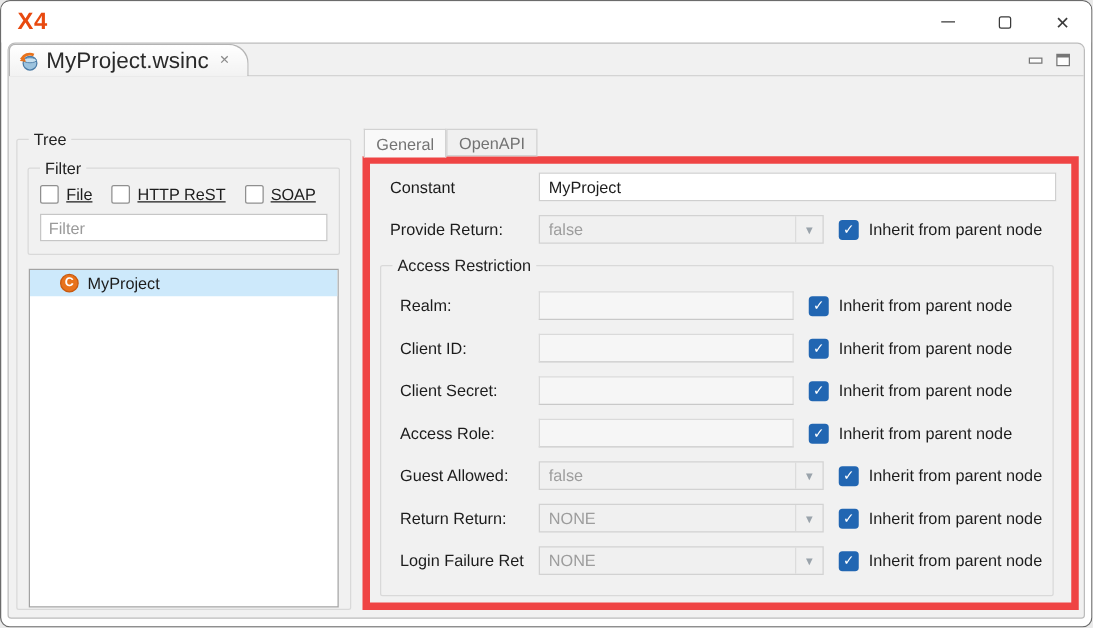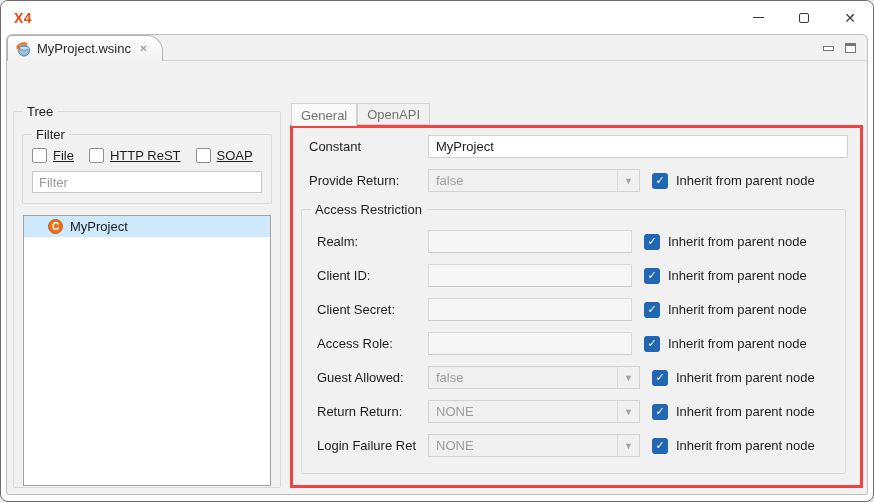--- a/index.html
+++ b/index.html
@@ -11,7 +11,7 @@
 
   
   .titlebar { height:33px; display:flex; align-items:center; justify-content:space-between; background:#ffffff; }
-  .logo { margin-left:13px; font-size:14px; font-weight:800; color:#E8490F; letter-spacing:0.5px;text-align:center; }
+  .logo { margin-left:13px; font-size:19px; font-weight:800; color:#E8490F; letter-spacing:0.5px;text-align:center; }
   .win-controls { display:flex; height:33px; }
   .win-btn { width:46px; height:33px; display:flex; align-items:center; justify-content:center;
              color:#3a3a3a; font-size:13px; cursor:default; }

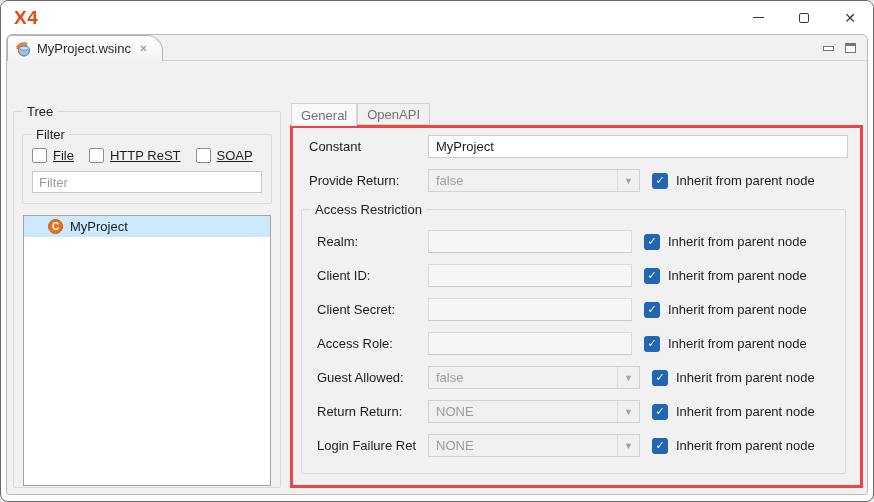--- a/index.html
+++ b/index.html
@@ -27,7 +27,7 @@
   .editor-tab { height:26px; margin-bottom:-1px; display:flex; align-items:center; gap:6px;
                 padding:0 12px 0 7px; background:linear-gradient(#ffffff,#f2f2f2);
                 border:1px solid #b3b3b3; border-bottom:none; border-radius:5px 16px 0 0; z-index:2; }
-  .tab-title { font-size:13px; color:#2a2a2a; }
+  .tab-title { font-size:18px; color:#2a2a2a; }
   .tab-close { width:13px; height:13px; display:flex; align-items:center; justify-content:center;
                color:#8a8a8a; font-size:10px; border:1px solid transparent; border-radius:2px; }
   .view-controls { position:absolute; right:11px; top:8px; display:flex; gap:11px; align-items:center; }

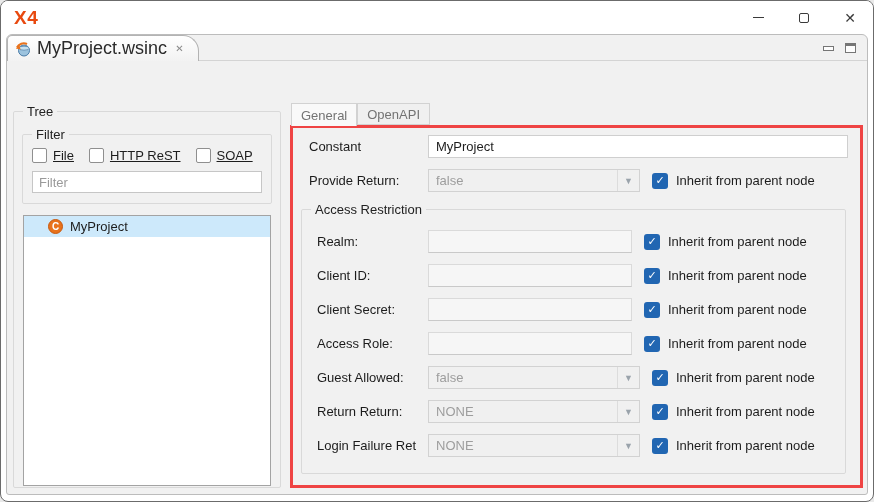--- a/index.html
+++ b/index.html
@@ -63,7 +63,7 @@
   .rtab { padding:0 9px; display:flex; align-items:center; border:1px solid #d2d2d2;
           background:#f0f0f0; border-bottom:1px solid #d2d2d2; color:#737373; }
   .rtab.active { background:#f9f9f9; border-bottom:none; margin-bottom:-1px; }
-  .rpane { position:absolute; left:0; right:0; top:22px; bottom:0; border:3px solid #ef4444;
+  .rpane { position:absolute; left:0; right:0; top:22px; bottom:0; border:6px solid #ef4444;
            background:#f1f1f1; padding:7px 12px 12px 16px; }
 
   .frow { display:flex; align-items:center; height:23px; margin-bottom:11px; }

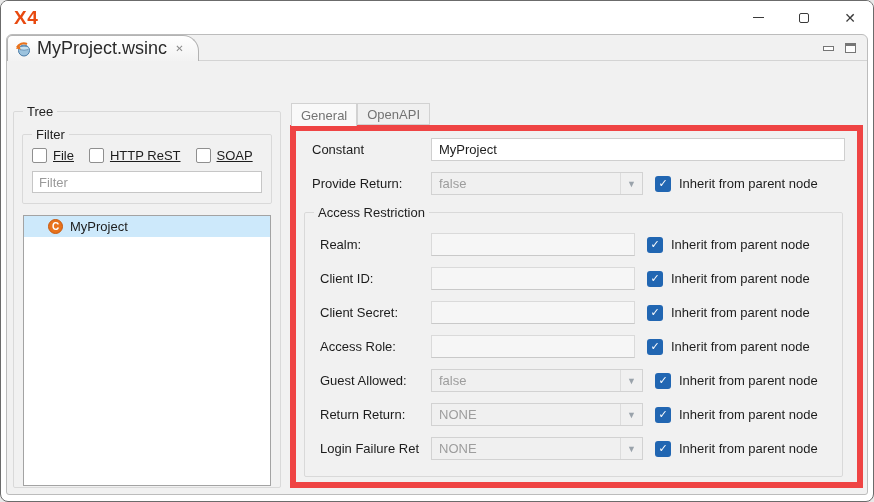--- a/index.html
+++ b/index.html
@@ -70,7 +70,7 @@
   .flabel { width:119px; flex:none; color:#1c1c1c; }
   .ctrl-text { width:204px; height:23px; flex:none; background:#f6f6f6;
                border:1px solid #dadada; border-bottom-color:#c9c9c9; }
-  .ctrl-select { width:212px; height:23px; flex:none; display:flex; align-items:center;
+  .ctrl-select { width:228px; height:23px; flex:none; display:flex; align-items:center;
                  background:#f0f0f0; border:1px solid #d2d2d2; color:#9d9d9d; }
   .ctrl-select .val { flex:1; padding-left:7px; overflow:hidden; white-space:nowrap; }
   .ctrl-select .arrow { width:22px; height:100%; display:flex; align-items:center; justify-content:center;

